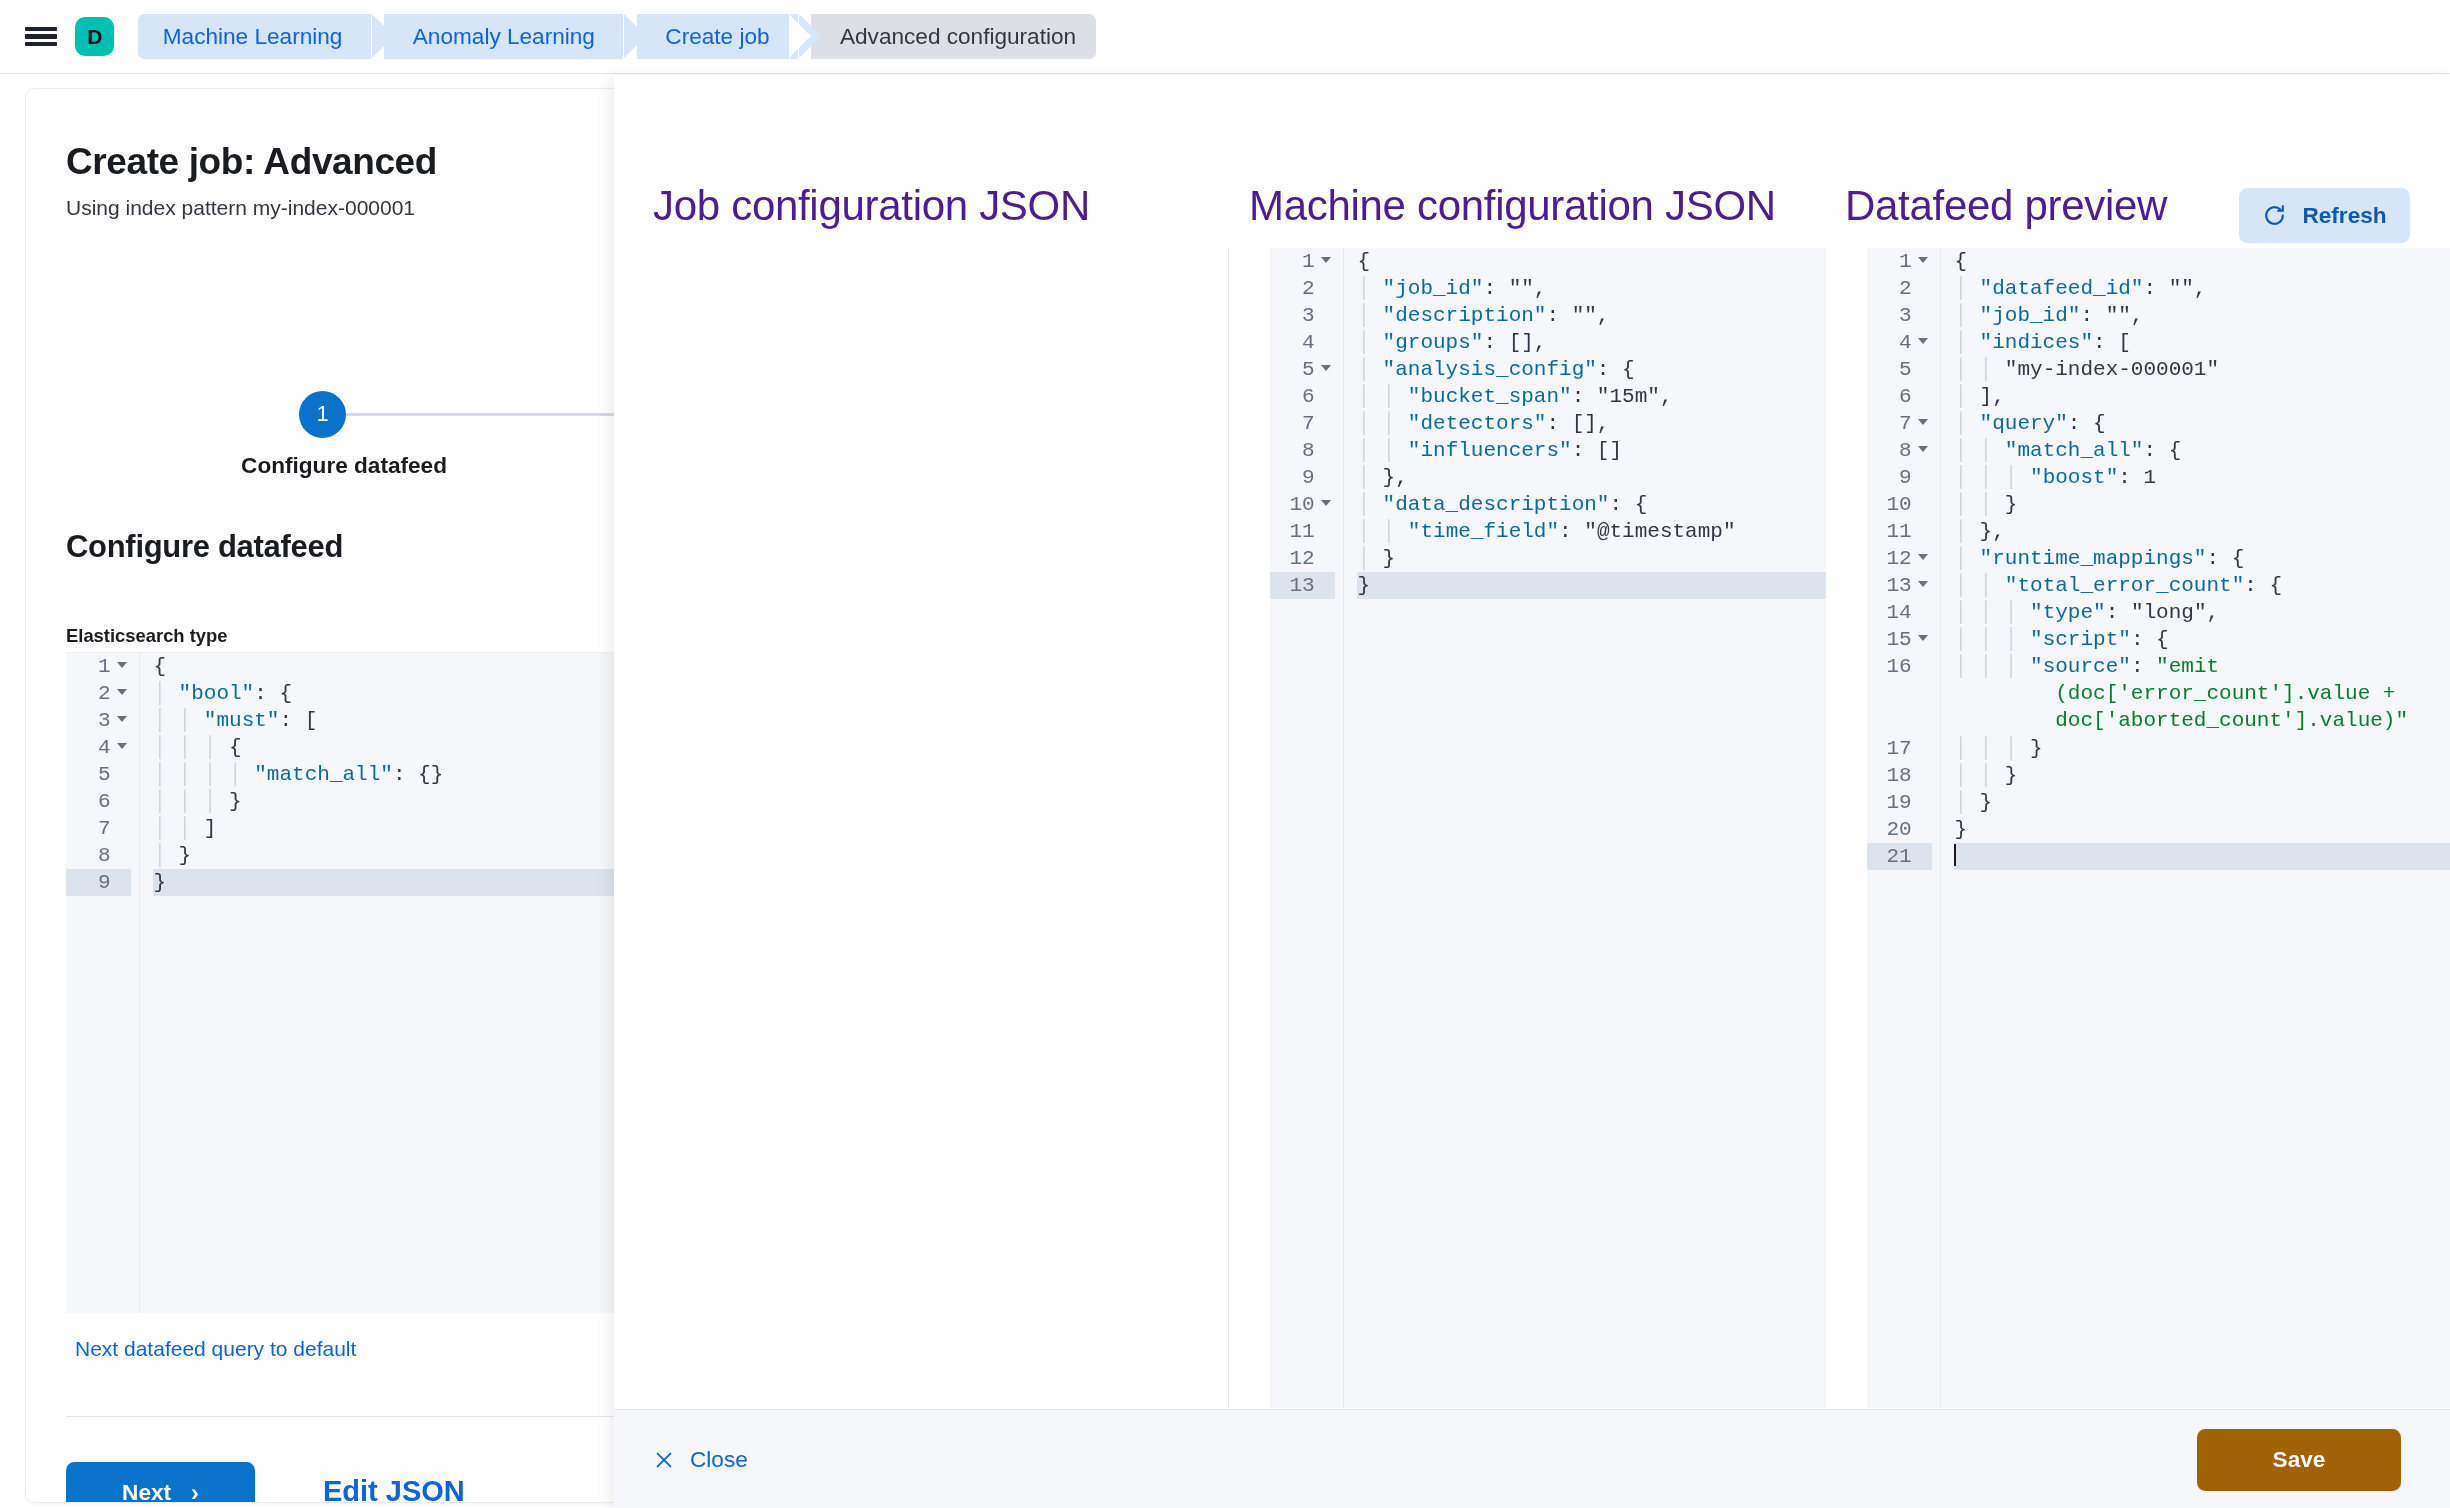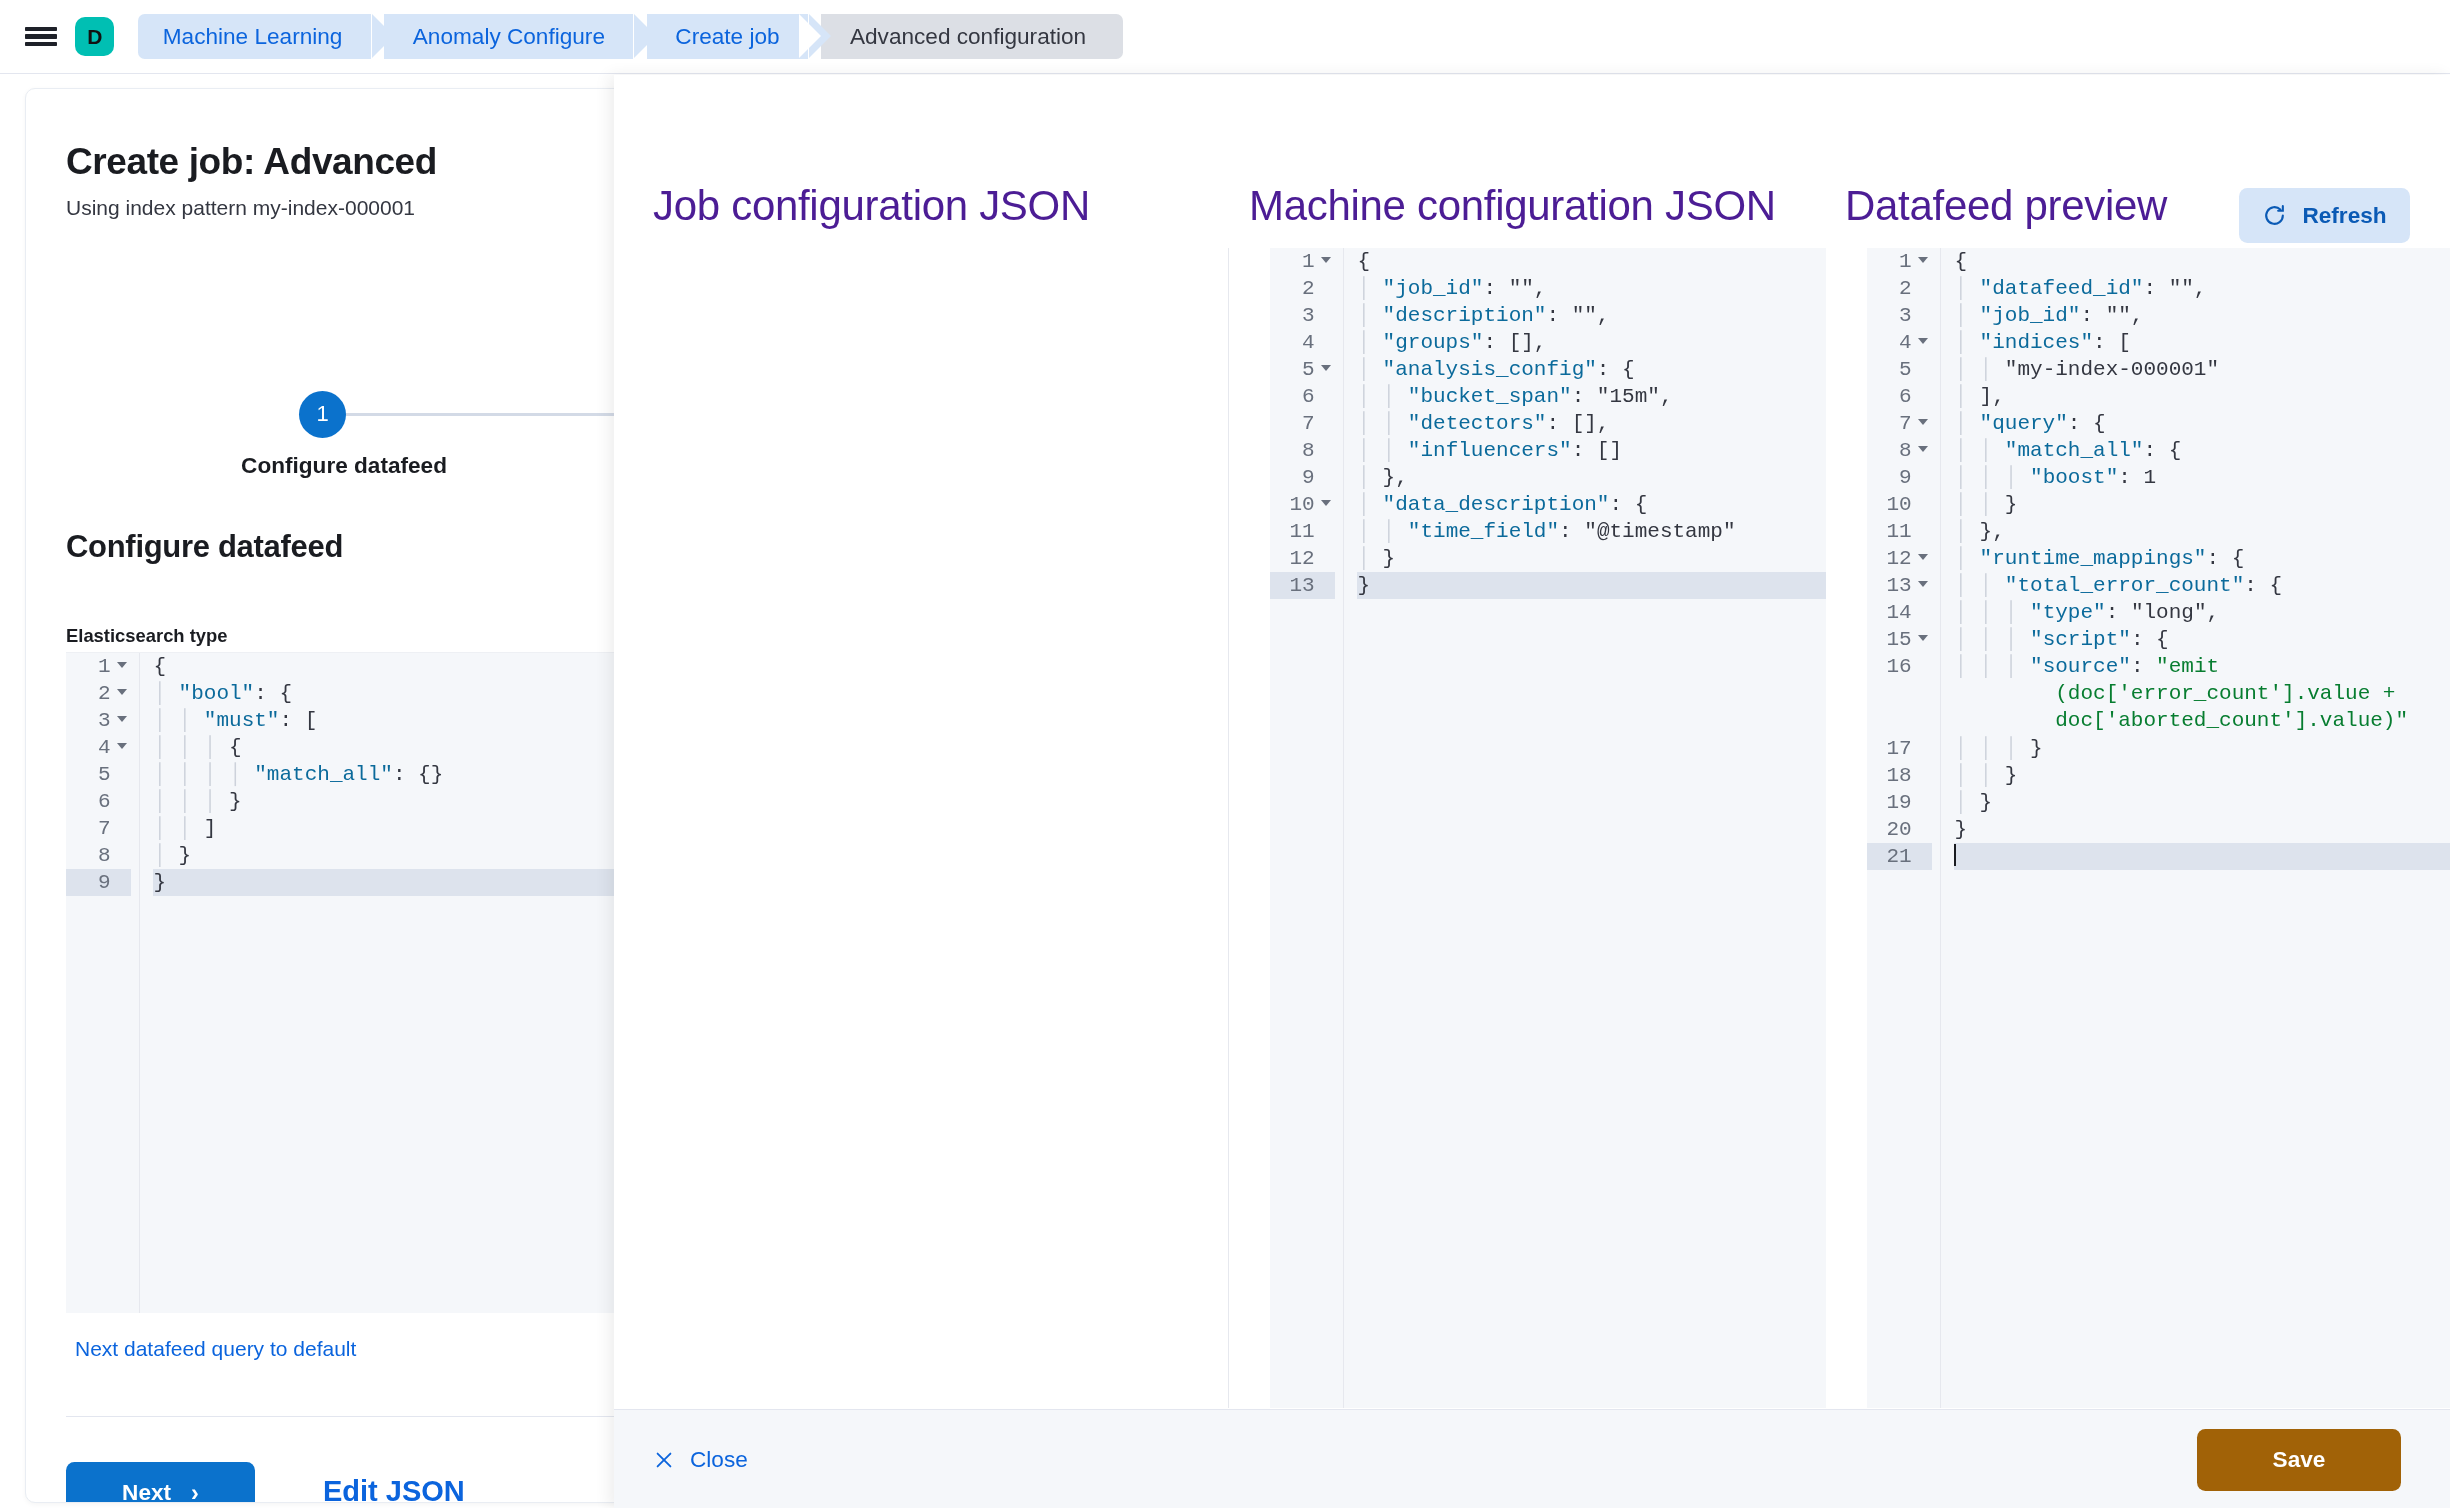--- a/index.html
+++ b/index.html
@@ -171,7 +171,7 @@
   <div class="avatar">D</div>
   <div class="breadcrumb">
     <div class="crumb">Machine Learning</div>
-    <div class="crumb">Anomaly Configure</div>
+    <div class="crumb">Anomaly Learning</div>
     <div class="crumb">Create job</div>
     <div class="crumb last">Advanced configuration</div>
   </div>

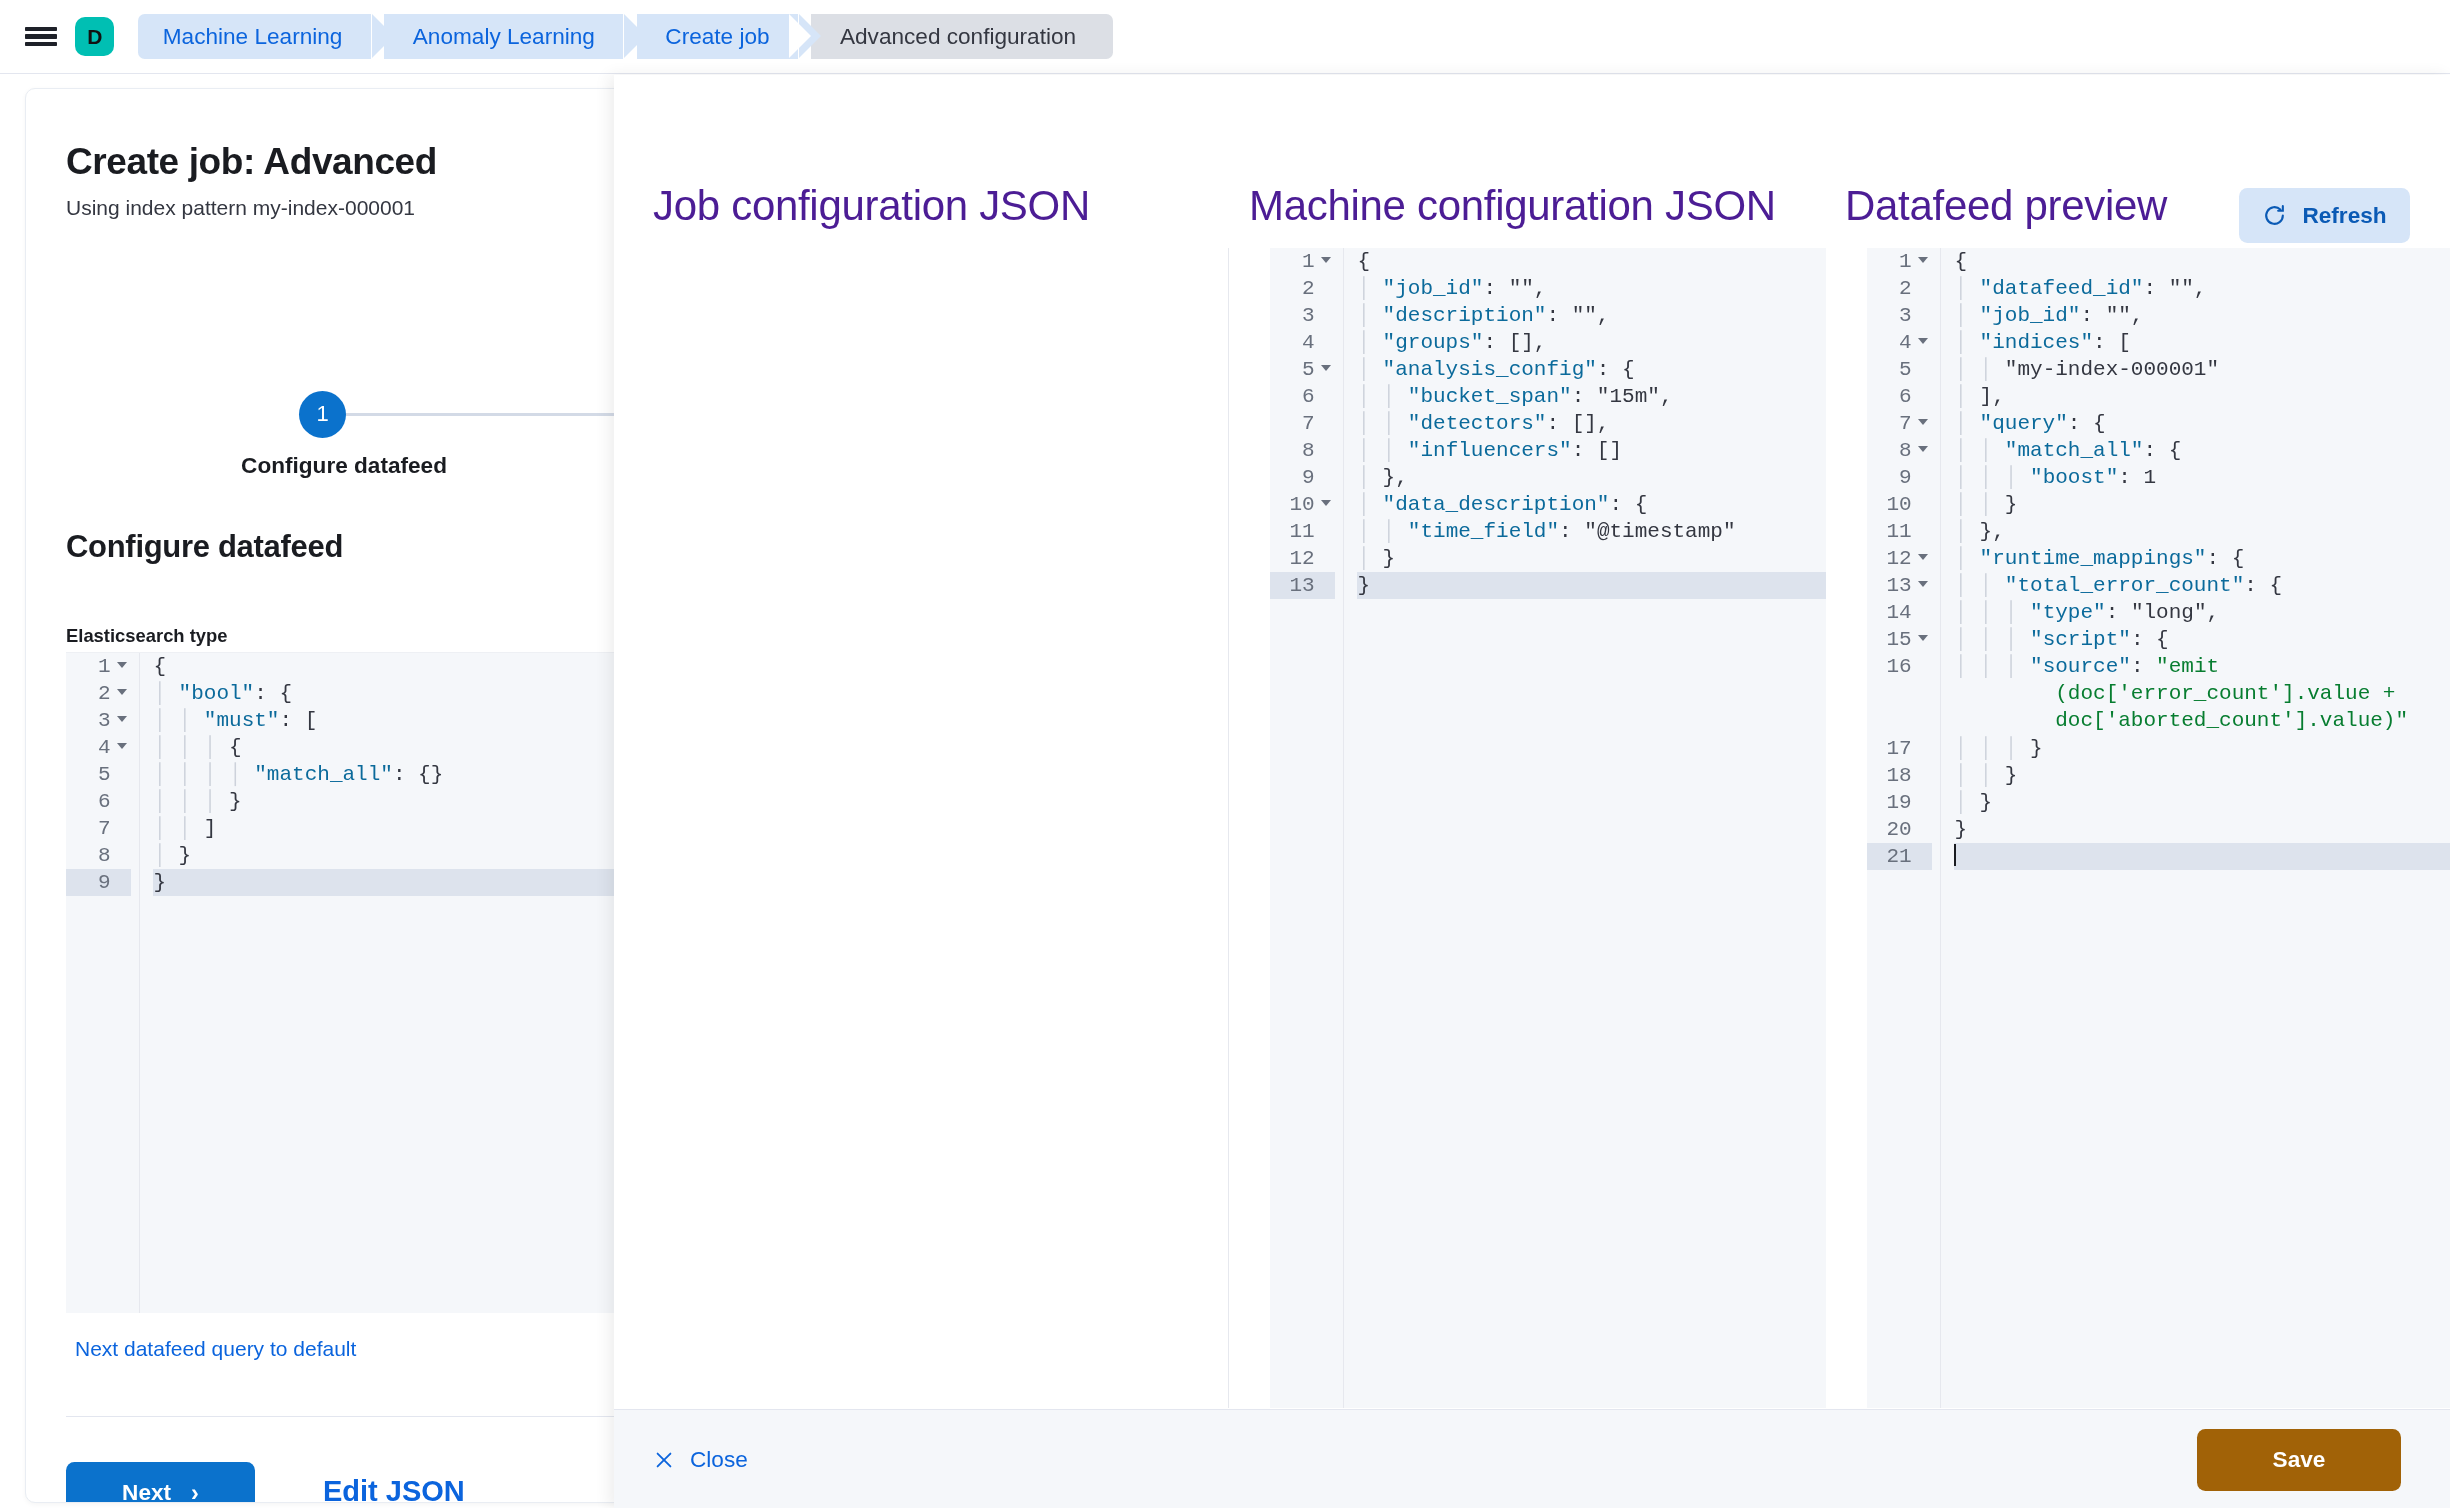--- a/index.html
+++ b/index.html
@@ -39,7 +39,7 @@
   }
   .crumb.last {
     background: #dcdfe5; color: #343741; border-radius: 0 6.7px 6.7px 0;
-    margin-right: 0; padding-right: 37px;
+    margin-right: 0; padding-right: 20px;
   }
   .crumb.last::after { display: none; }
   .crumb.last::before {

